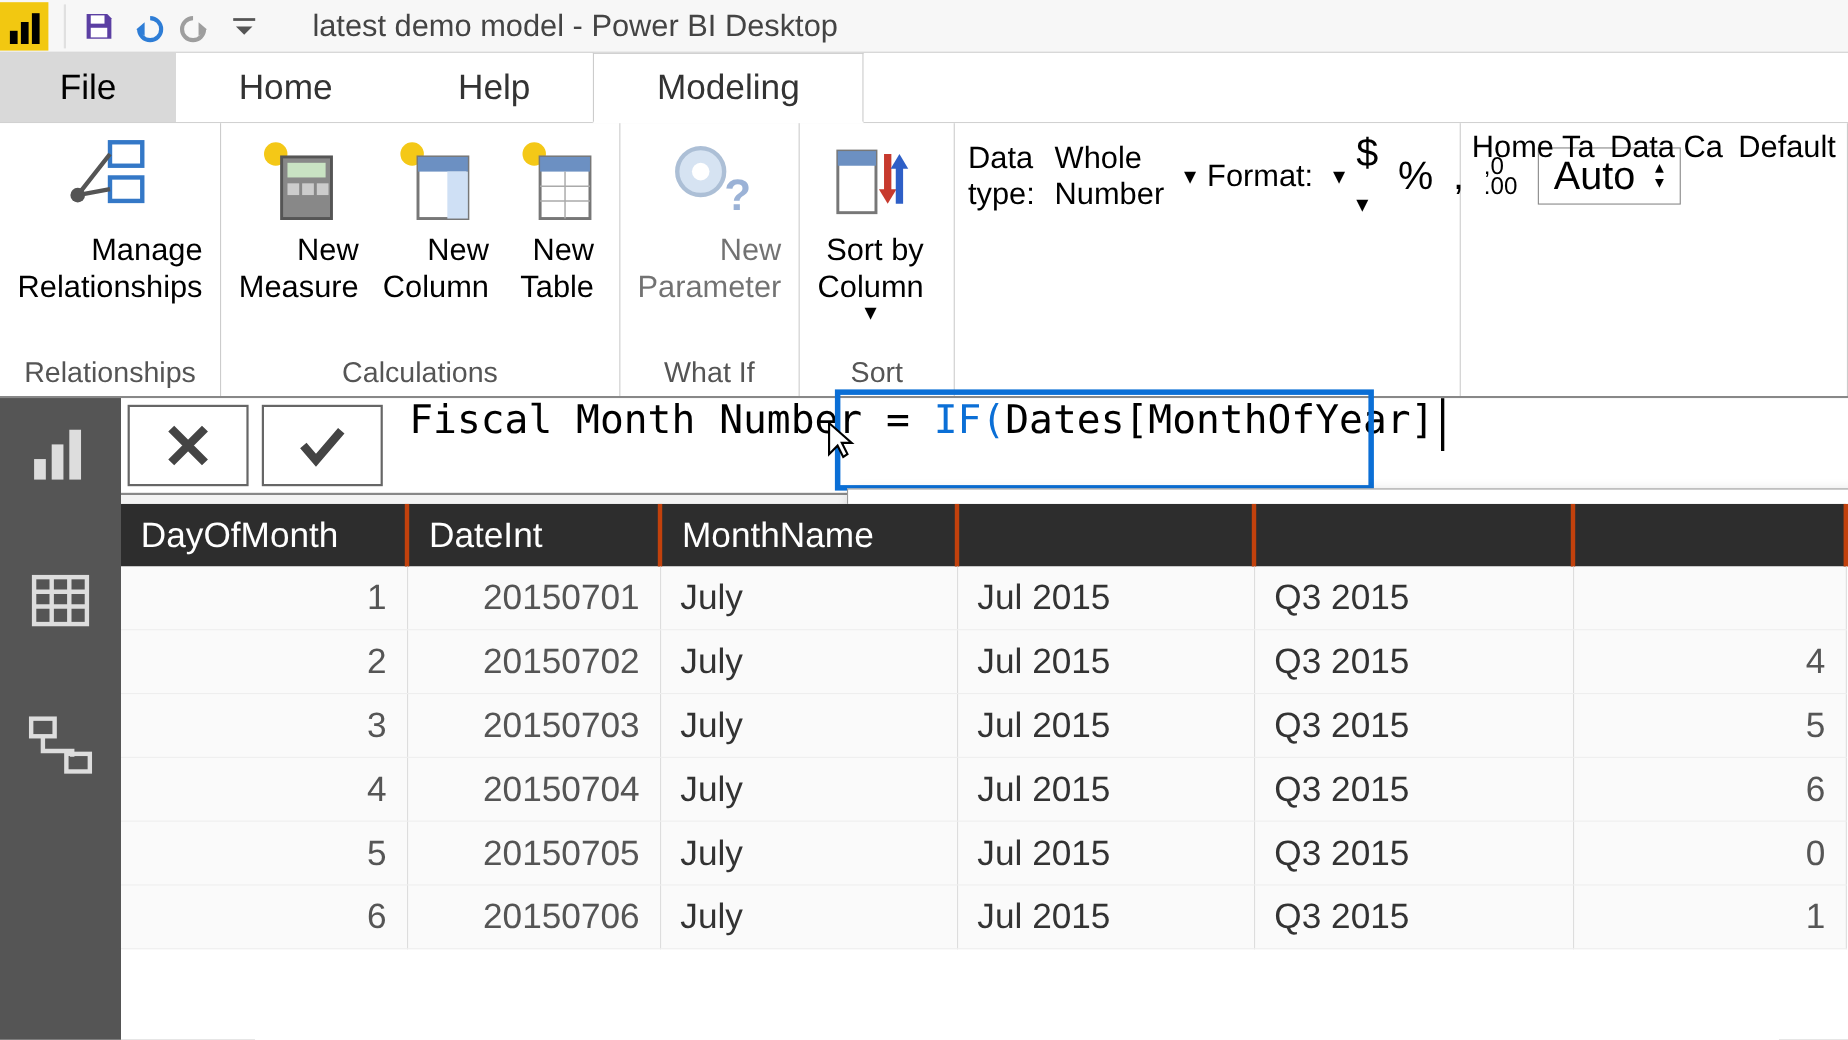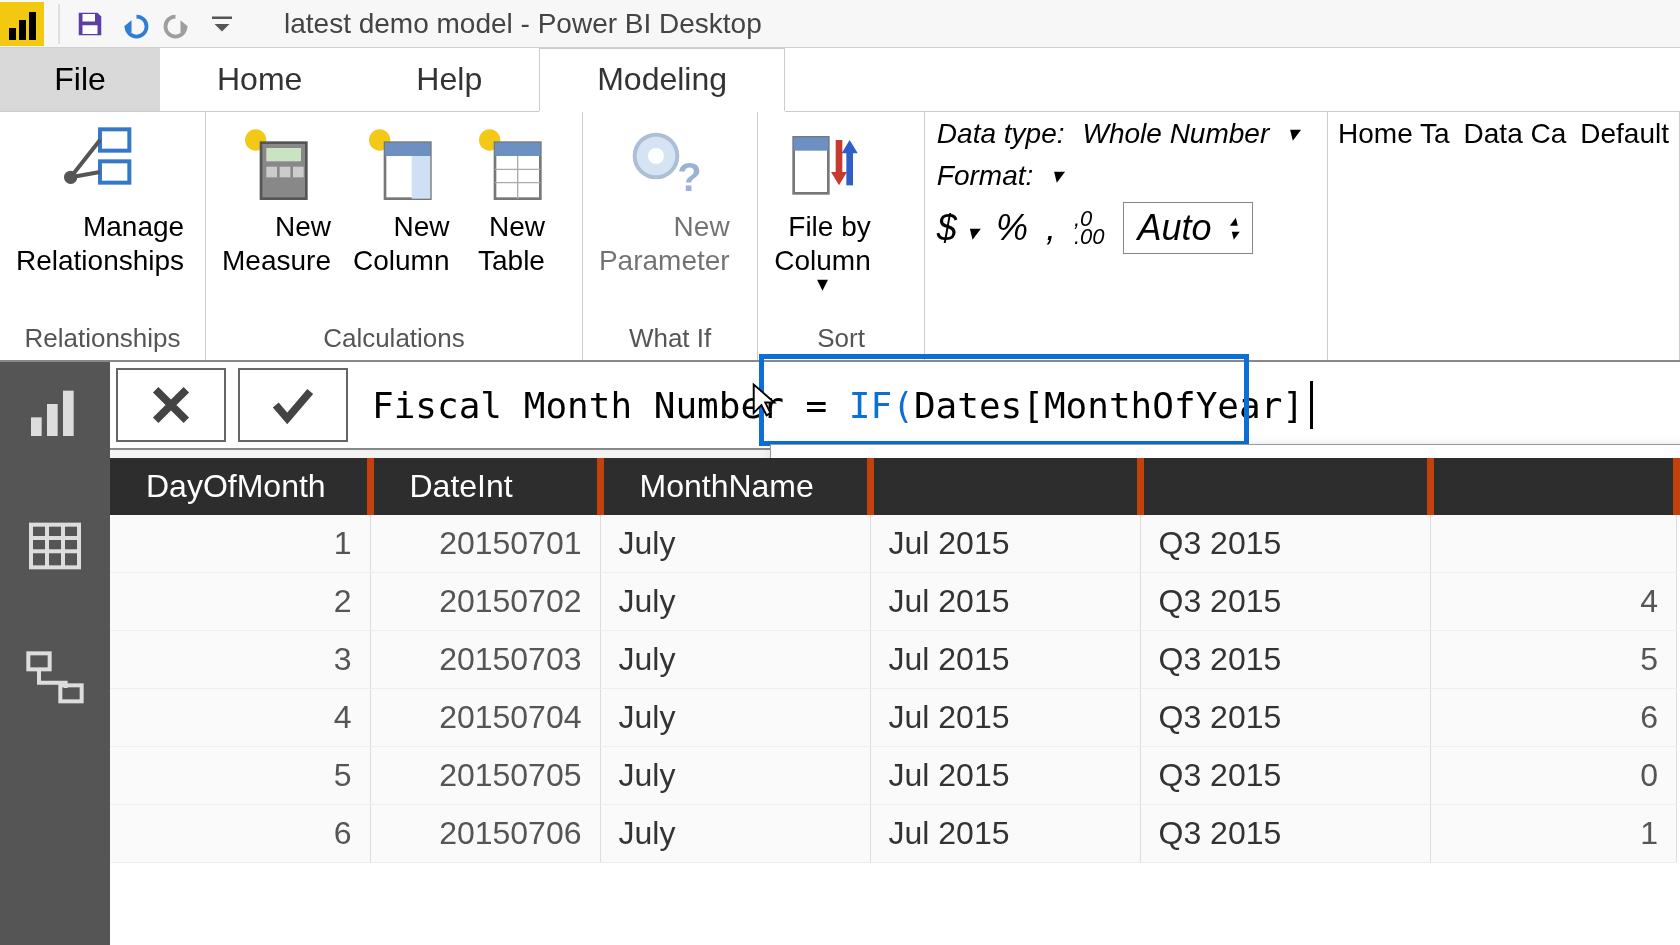--- a/index.html
+++ b/index.html
@@ -61,7 +61,7 @@
   .rbtn-label { font-size:28px; line-height:34px; text-align:right; white-space:pre; }
   .ricon { width:80px; height:80px; display:flex; align-items:center; justify-content:center; }
 
-  .fmt-col { display:flex; flex-direction:column; gap:10px; padding:6px 12px; font-size:28px;font-style:italic; }
+  .fmt-col { display:flex; flex-direction:row; gap:10px; padding:6px 12px; font-size:28px; }
   .fmt-row { display:flex; align-items:center; gap:18px; }
   .fmt-spin { border:1px solid #888; padding:4px 14px; display:flex; align-items:center; gap:18px; }
   .chev { font-size:22px; line-height:12px; }

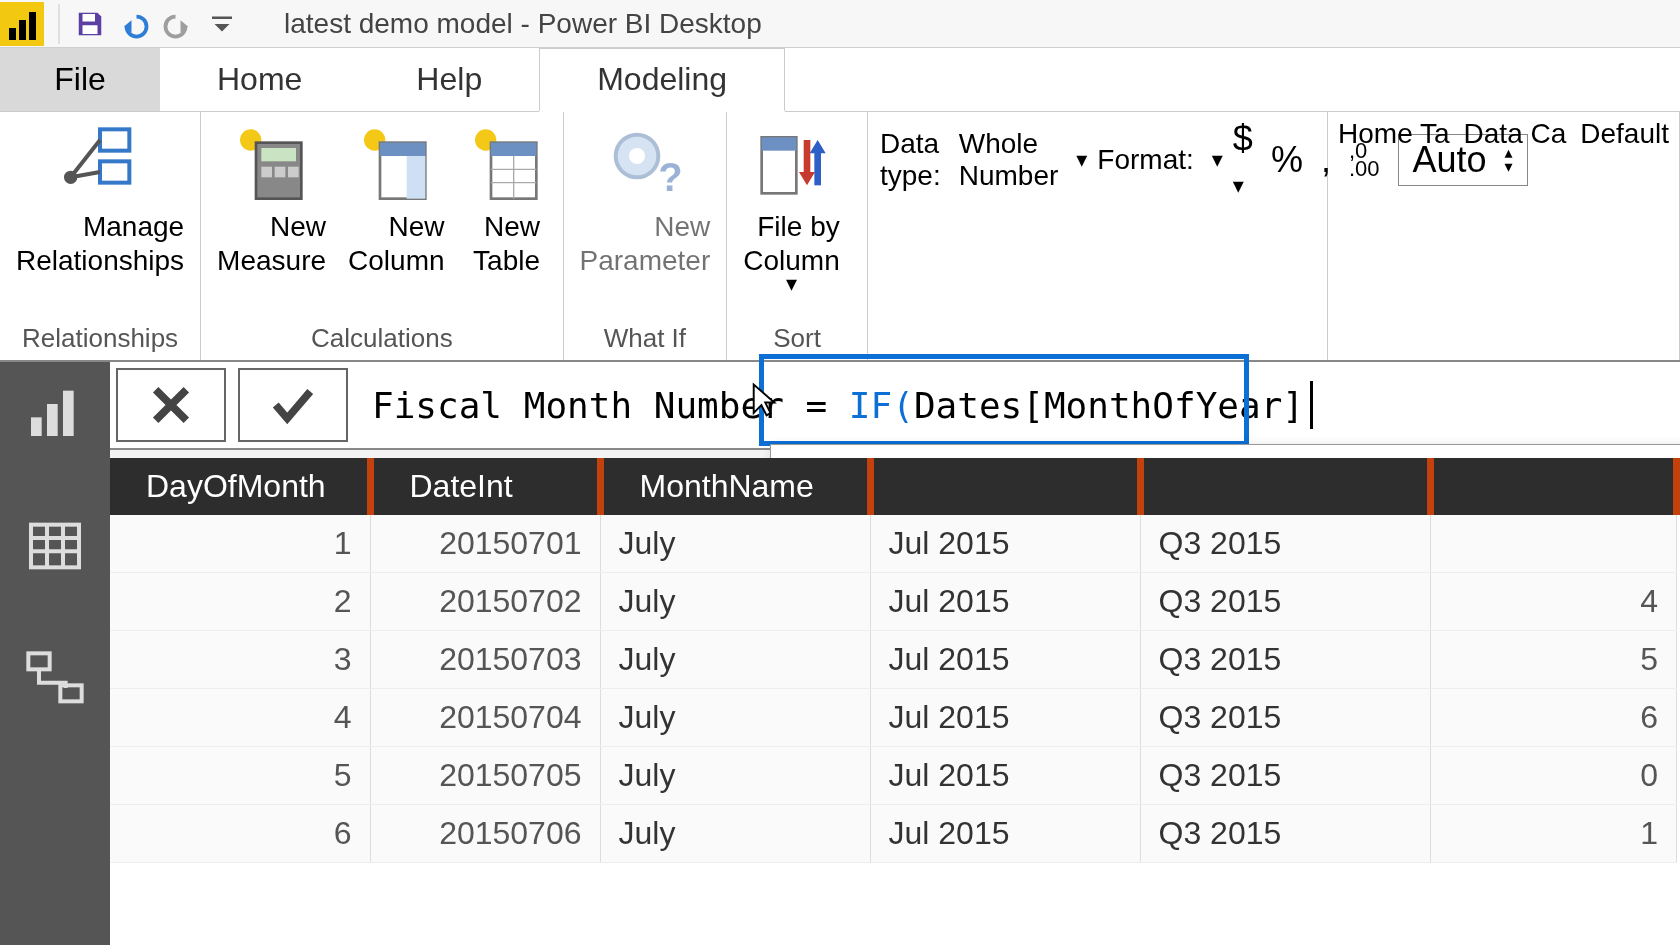--- a/index.html
+++ b/index.html
@@ -263,7 +263,7 @@
               <path d="M44 22 l6-10 l6 10z" fill="#2e5fc7"></path>
             </svg>
         </div>
-        <div class="rbtn-label">File by
+        <div class="rbtn-label">Sort by
 Column</div>
         <span class="chev" style="margin-top:-6px;">▾</span>
       </div>

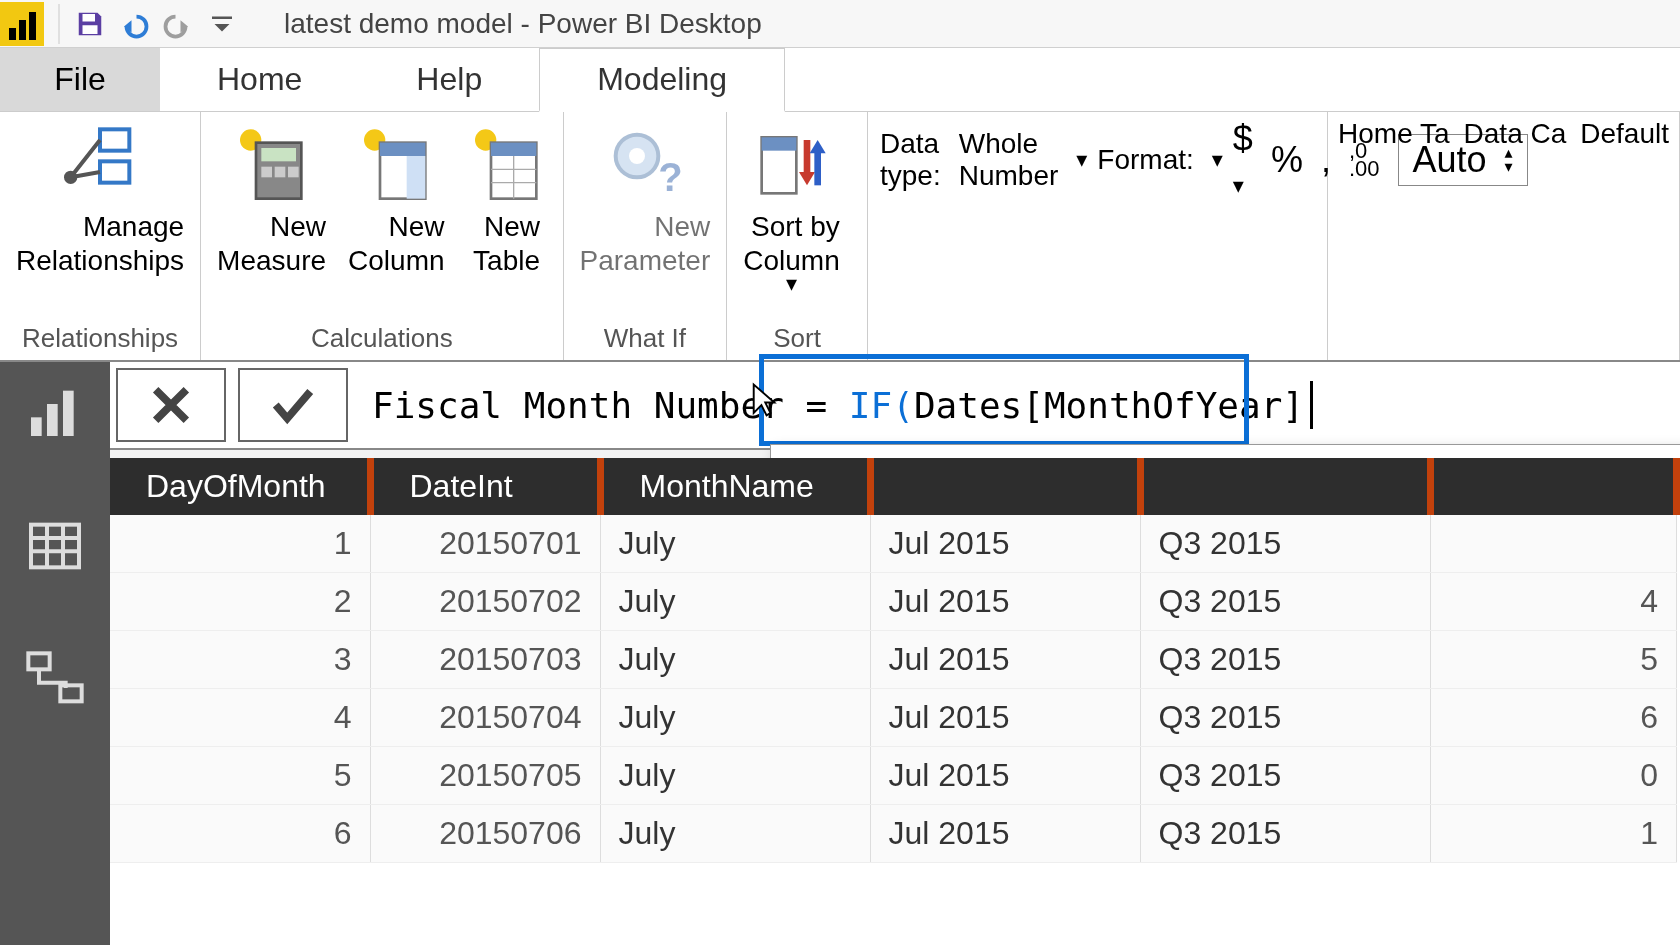--- a/index.html
+++ b/index.html
@@ -90,7 +90,7 @@
   }
   .fx-ctrl svg { width:46px; height:46px; }
   .formula-input {
-    flex:1; display:flex; align-items:center; padding:0 18px;
+    flex:1; display:flex; align-items:flex-start; padding:0 18px;
     font-family: Consolas, monospace; font-size:36px; position:relative;
   }
   .caret {

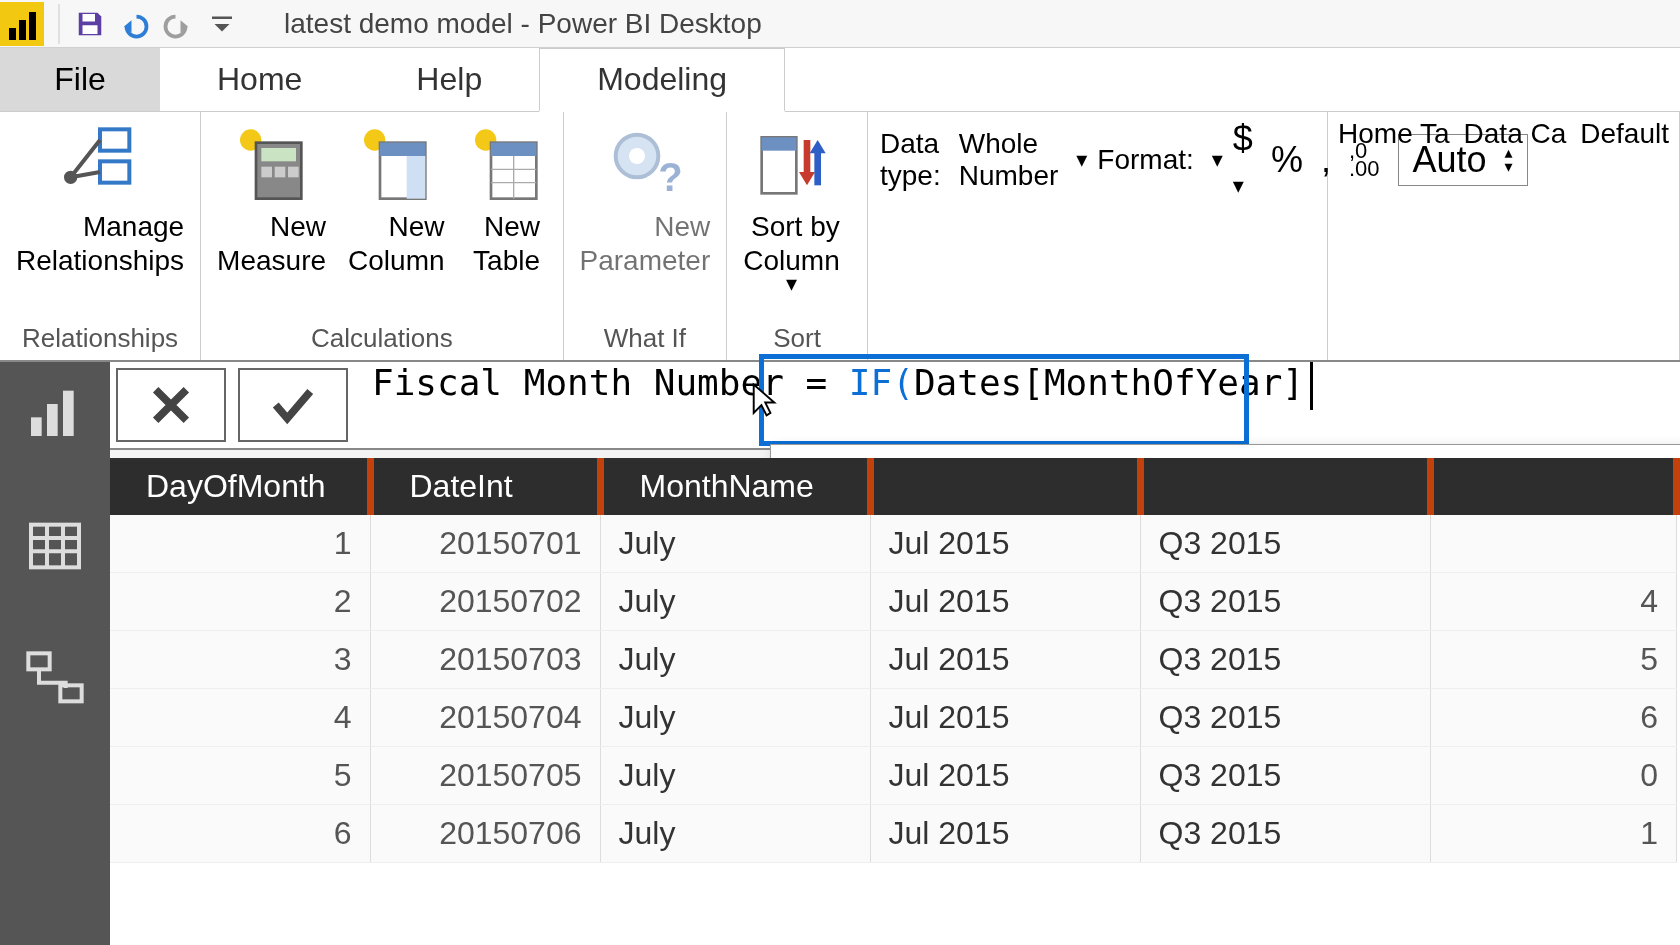--- a/index.html
+++ b/index.html
@@ -114,7 +114,7 @@
   .grid table { border-collapse:collapse; width:100%; font-size:32px; }
   .grid th {
     background:#2d2d2d; color:#fff; font-weight:normal; text-align:left;
-    padding:10px 36px; border-right:7px solid #c2410c;
+    padding:10px 18px; border-right:4px solid #c2410c;
   }
   .grid td {
     padding:10px 18px; border-right:1px solid #ddd; border-bottom:1px solid #eee;

